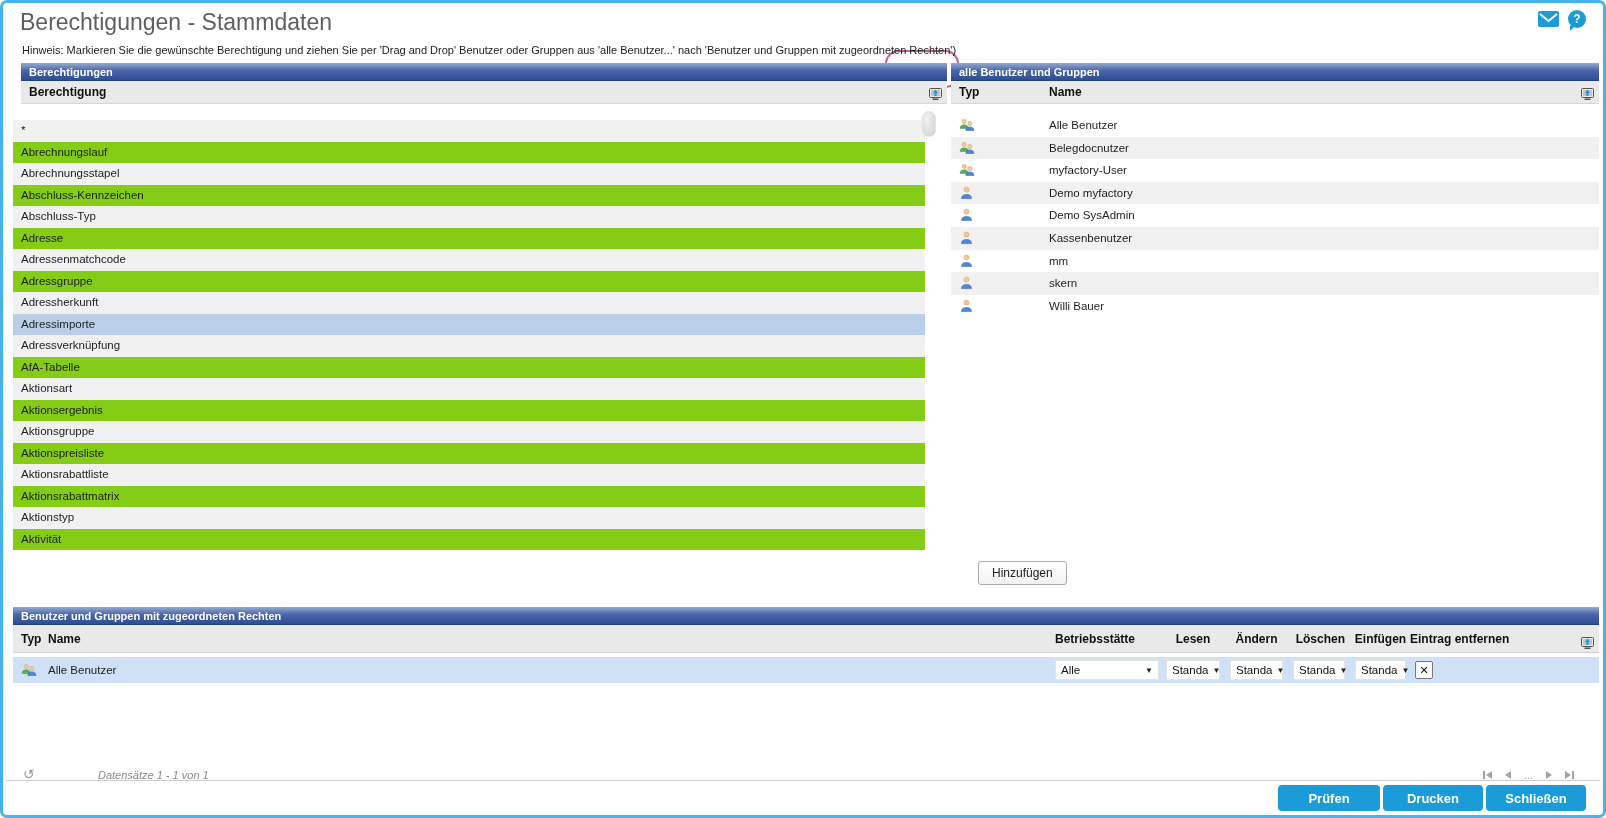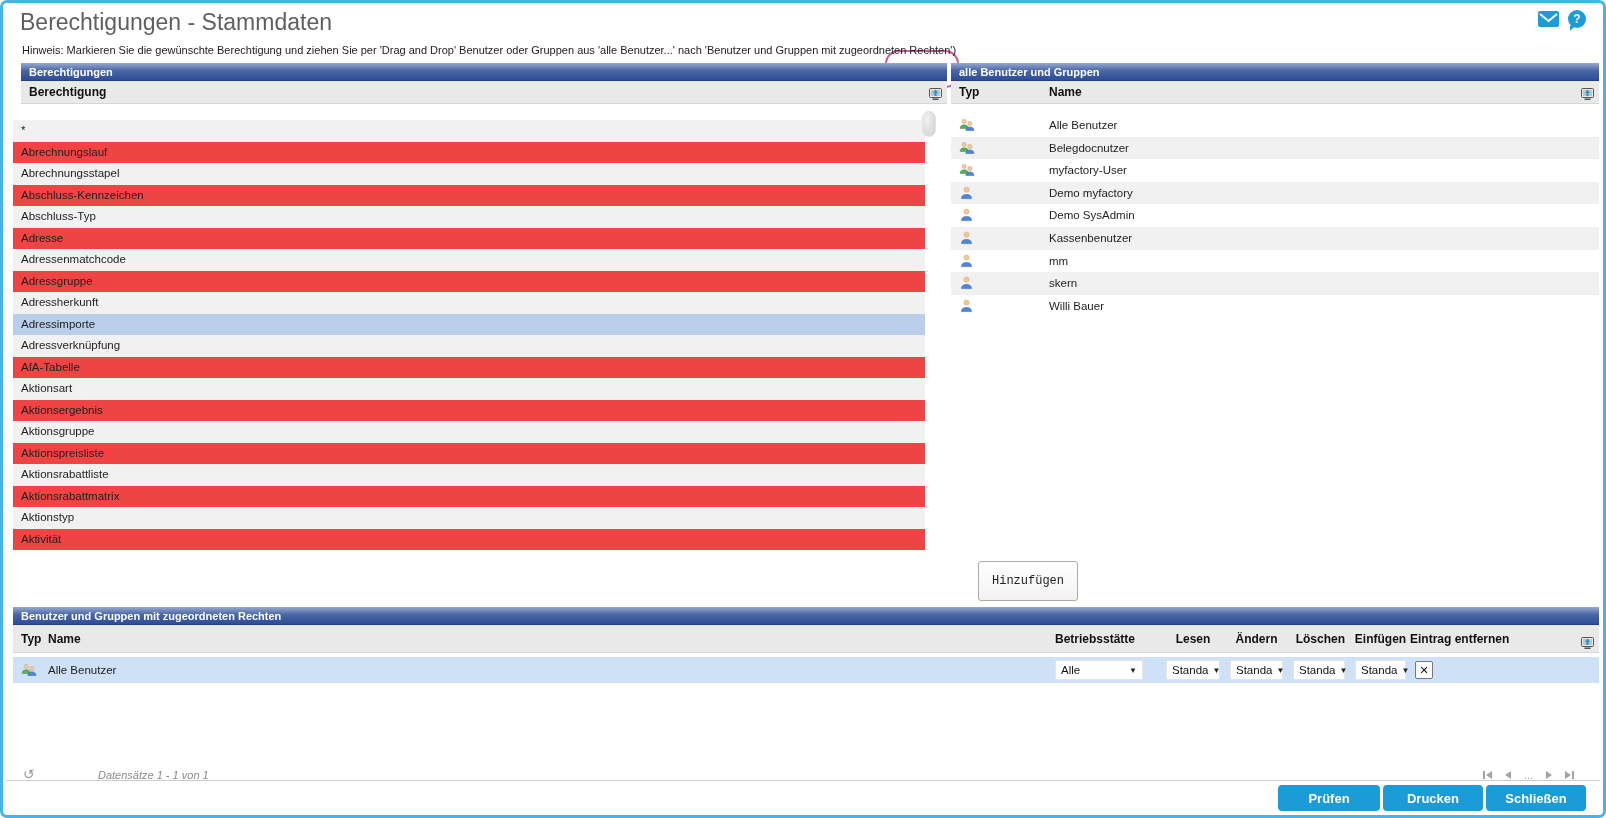--- a/index.html
+++ b/index.html
@@ -21,7 +21,7 @@
   
   .left-panel{position:absolute;left:10px;top:60px;width:926px;margin-left:8px;}
   .perm-list{position:absolute;left:10px;top:117px;width:912px;}
-  .prow{height:21.5px;line-height:21.5px;padding-left:8px;font-size:11.5px;color:#1e1e1e;background:#ef4444;cursor:pointer;}
+  .prow{height:21.5px;line-height:21.5px;padding-left:8px;font-size:11.5px;color:#1e1e1e;background:#84cc16;cursor:pointer;}
   .prow.alt{background:#f1f1f1;}
   .prow.sel{background:var(--selected);}
   .scroll-thumb{position:absolute;left:919px;top:108px;width:14px;height:26px;border-radius:7px;background:radial-gradient(ellipse at 35% 30%,#f2f2f2,#cfcfcf);border:1px solid #e3e3e3;cursor:pointer;}

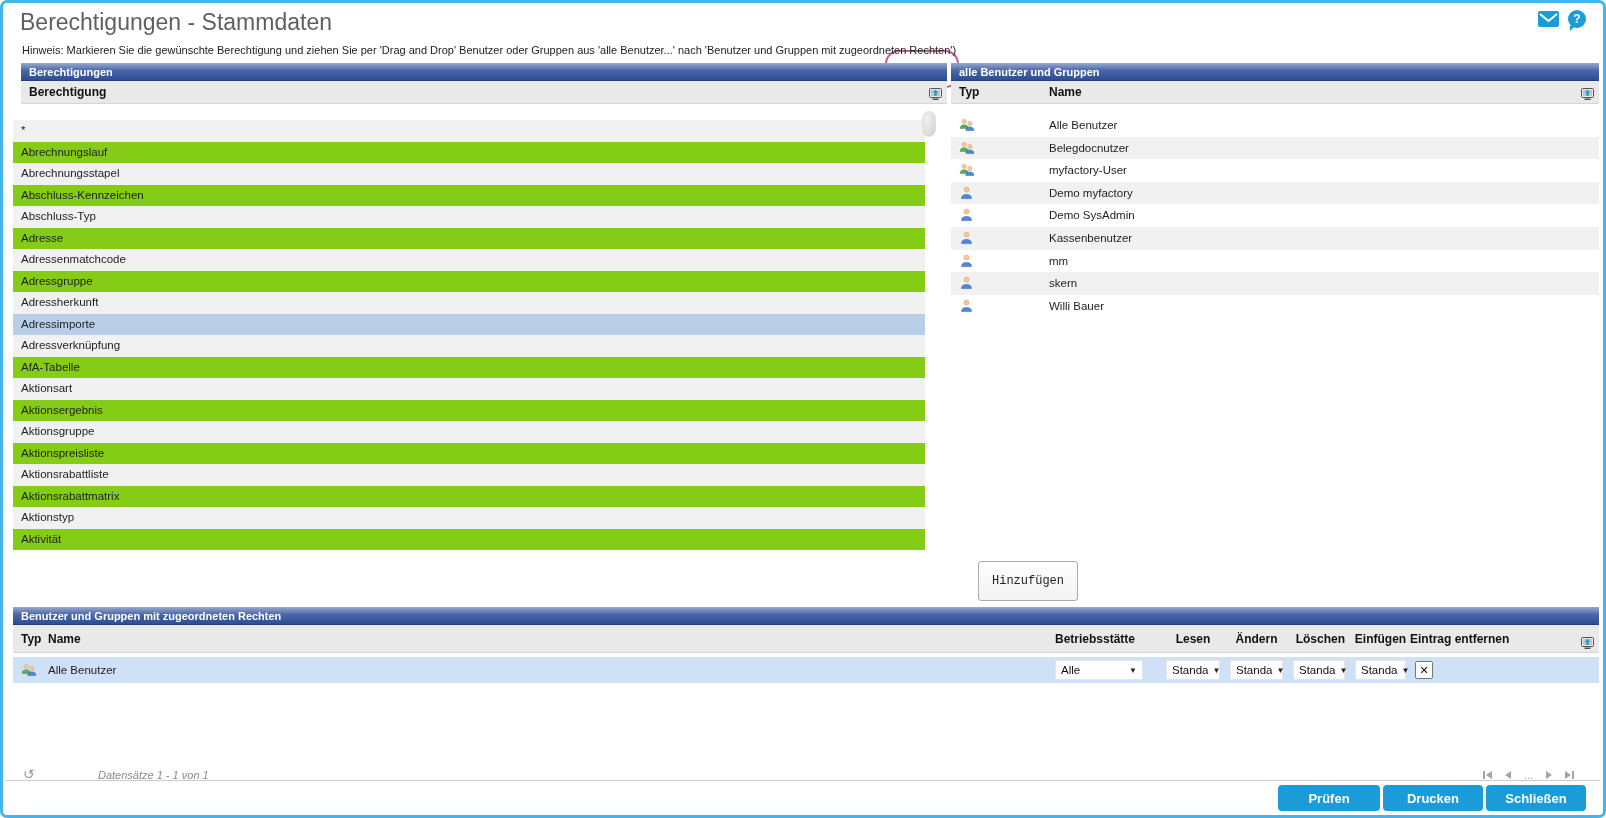--- a/index.html
+++ b/index.html
@@ -37,7 +37,7 @@
   .ticon svg{display:block;}
   .uname{position:absolute;left:98px;top:0;font-size:11.5px;color:#1e1e1e;}
 
-  .add-button{position:absolute;left:975px;top:558px;height:40px;padding:0 13px;background:linear-gradient(180deg,#fff,#f2f2f2);border:1px solid #aaa;border-radius:3px;font-size:12px;color:#222;font-family:Liberation Mono, monospace;cursor:pointer;}
+  .add-button{position:absolute;left:975px;top:558px;height:24px;padding:0 13px;background:linear-gradient(180deg,#fff,#f2f2f2);border:1px solid #aaa;border-radius:3px;font-size:12px;color:#222;font-family:Liberation Sans, sans-serif;cursor:pointer;}
 
   
   .bottom-panel{position:absolute;left:10px;top:604px;width:1586px;}

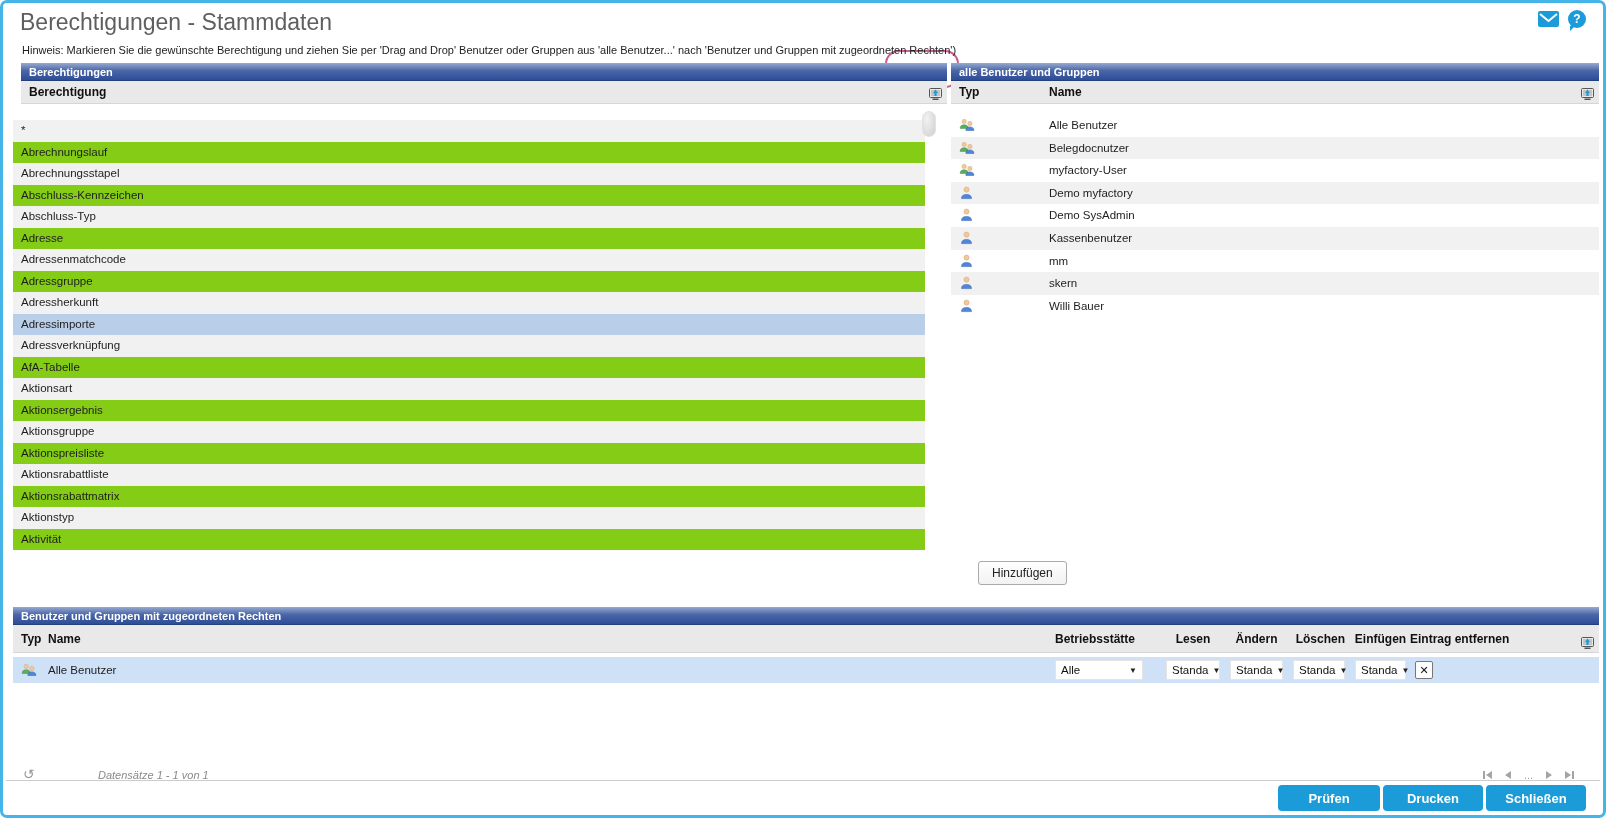--- a/index.html
+++ b/index.html
@@ -56,7 +56,7 @@
   .assigned-row .aname{position:absolute;left:35px;top:0;line-height:26px;font-size:11.5px;color:#1e1e1e;}
   .dd{position:absolute;top:3px;height:20px;background:#fff;border:1px solid #e4e4e4;display:flex;align-items:center;justify-content:space-between;padding:0 5px;font-size:11.5px;color:#111;cursor:pointer;}
   .dd .dd-arrow{font-size:8px;color:#222;margin-left:4px;}
-  .dd-bs{left:1042px;width:88px;}
+  .dd-bs{left:1042px;width:104px;}
   .dd-1{left:1153px;width:54px;}
   .dd-2{left:1217px;width:53px;}
   .dd-3{left:1280px;width:52px;}

